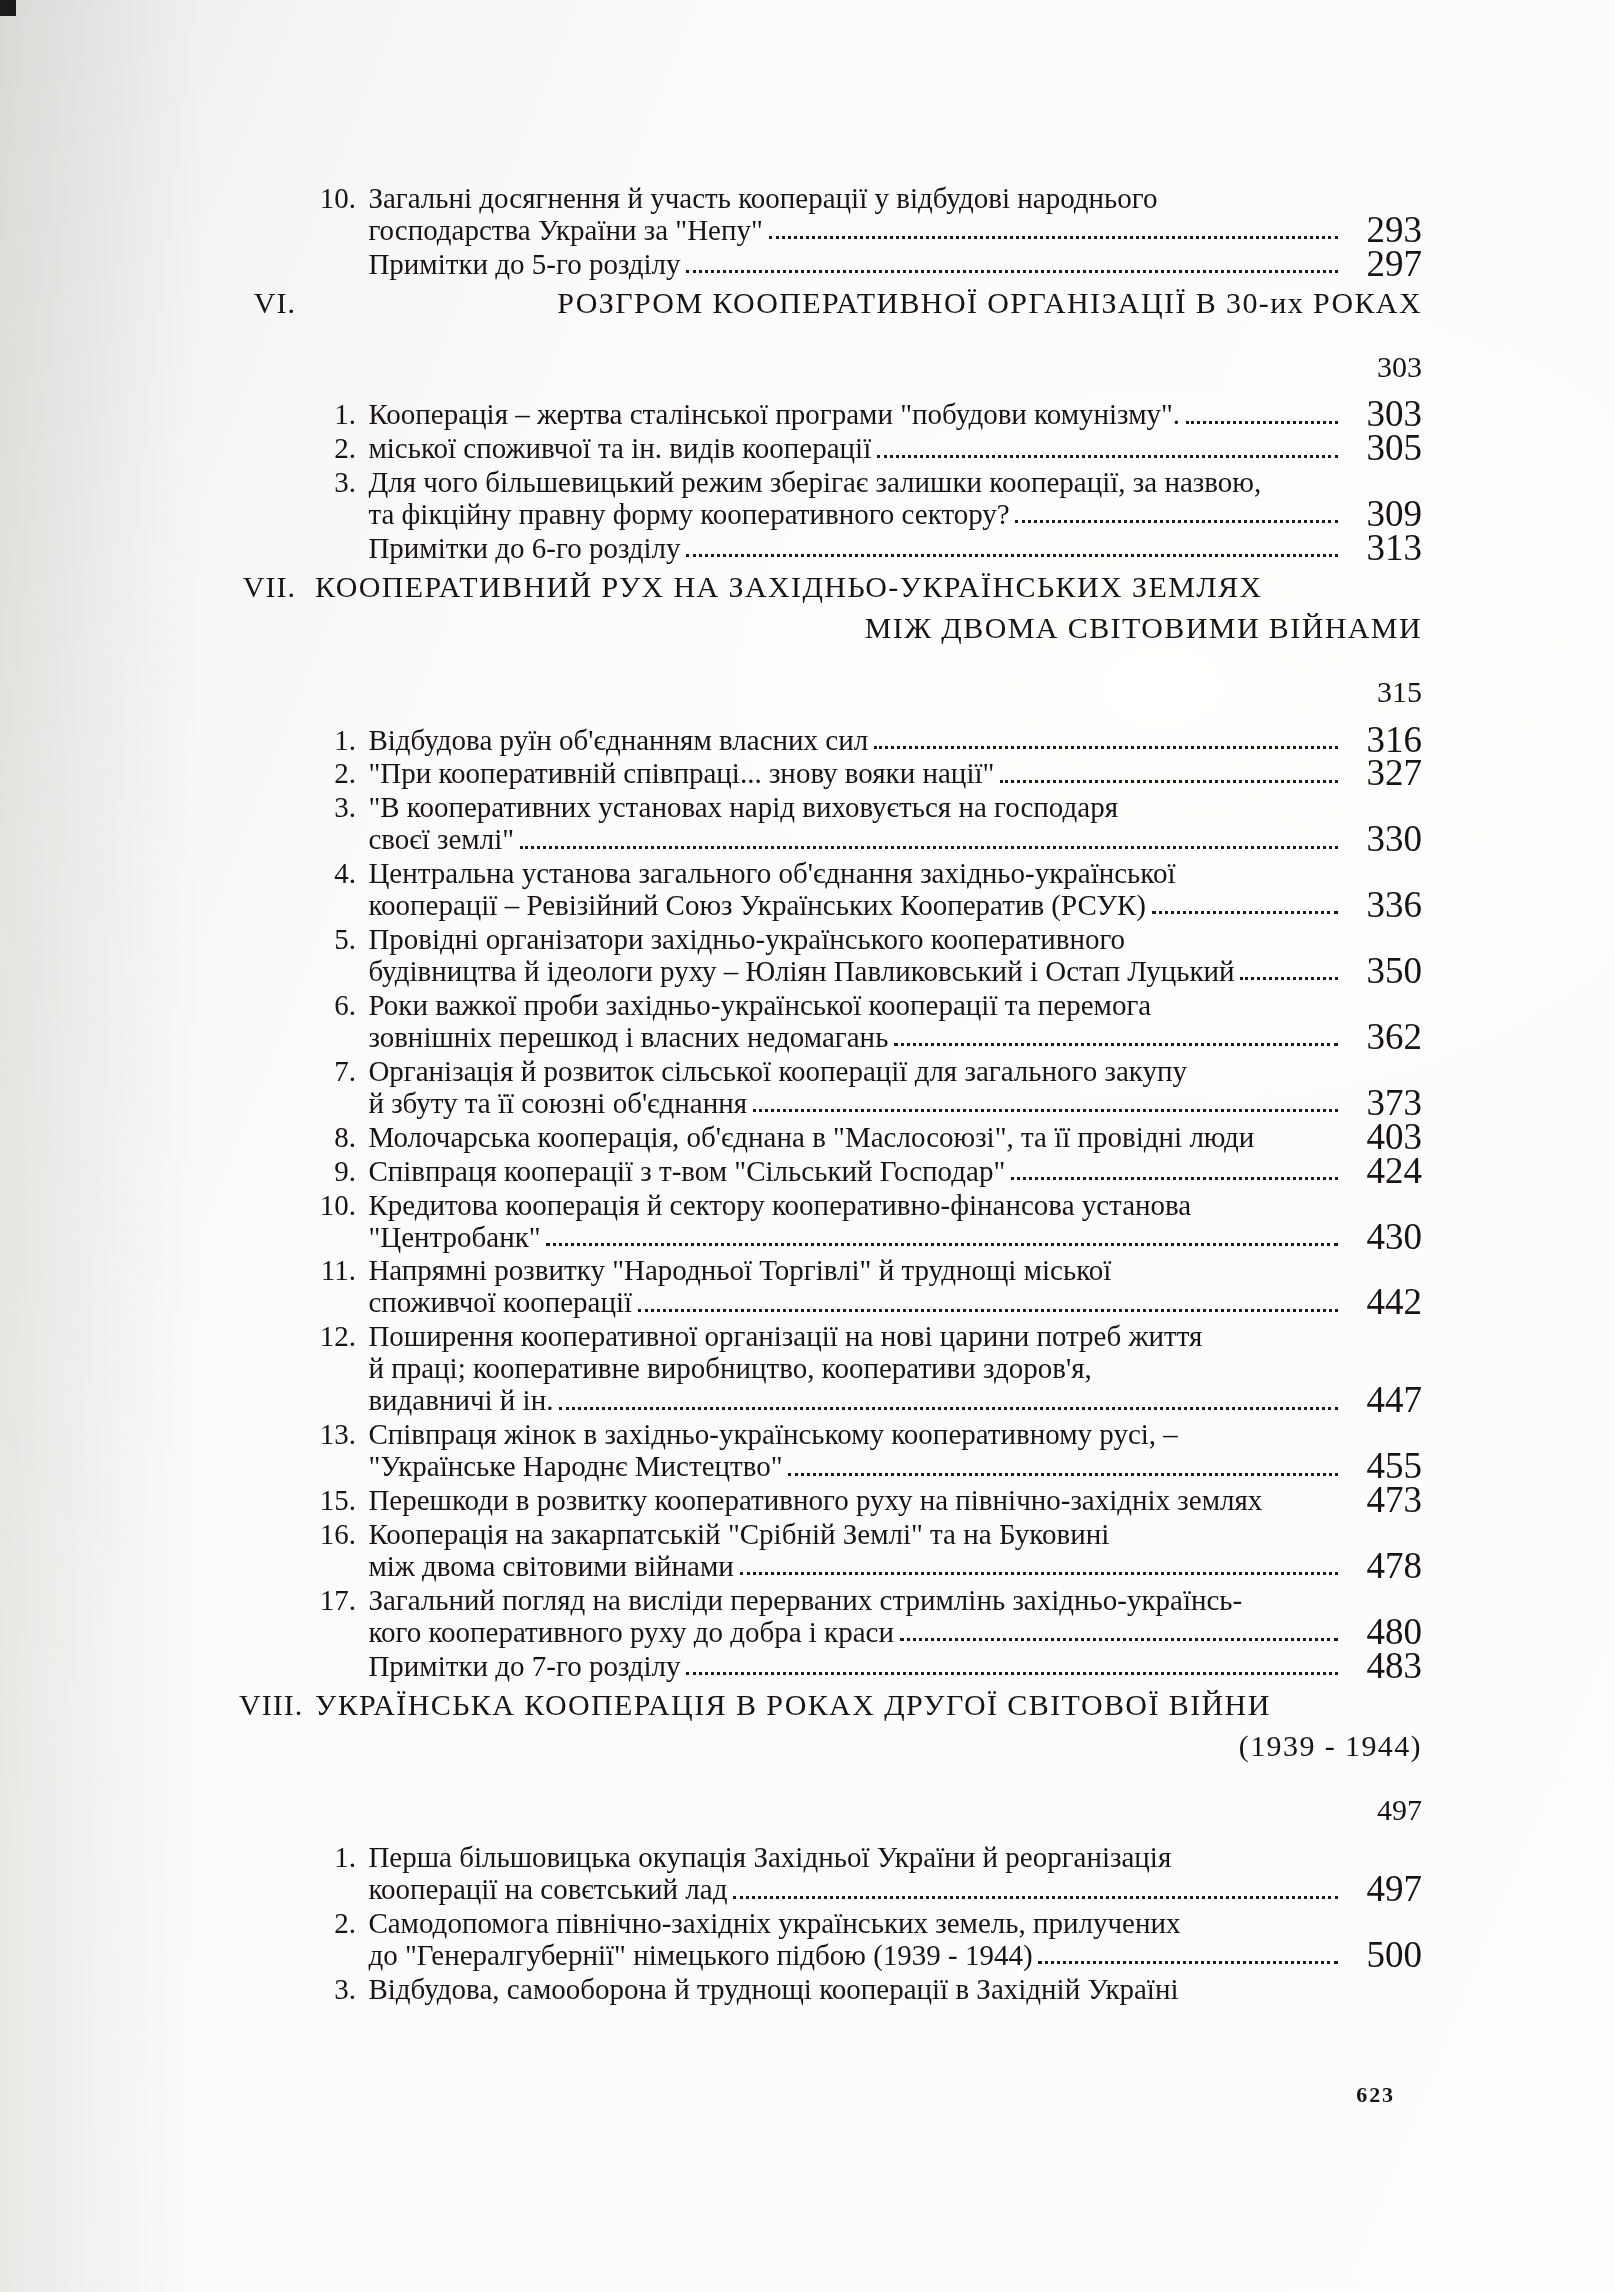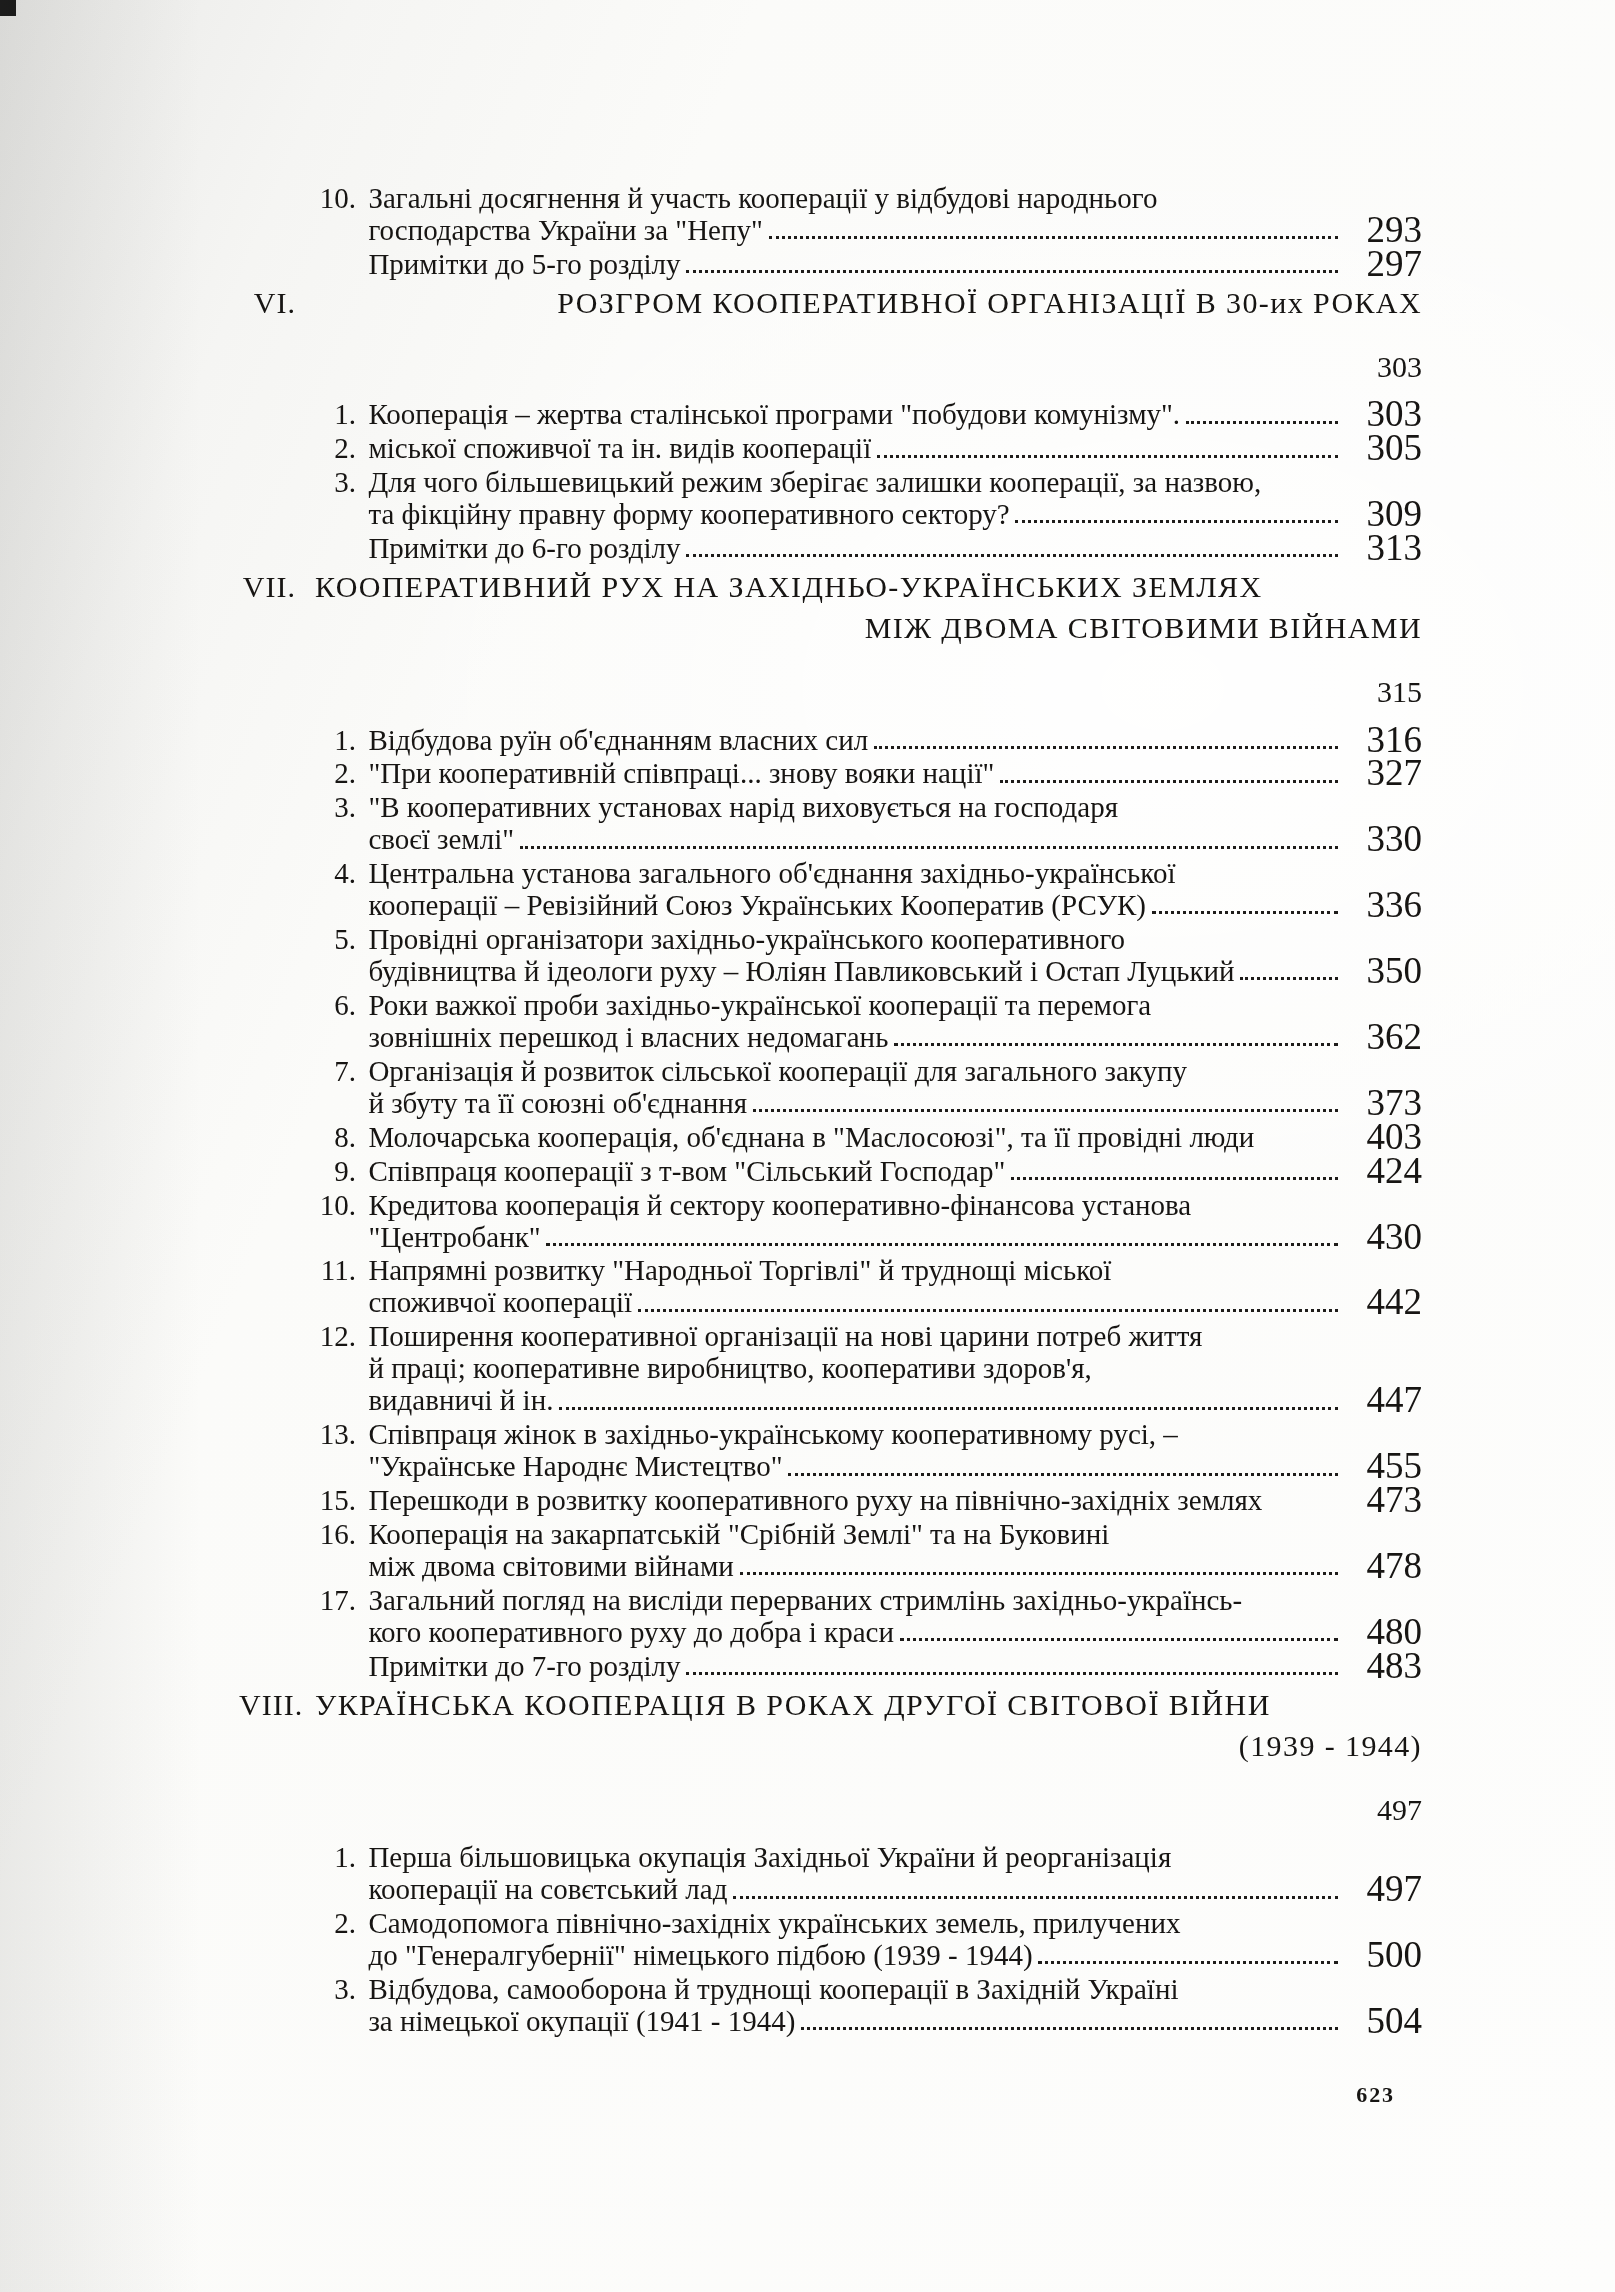--- a/index.html
+++ b/index.html
@@ -443,11 +443,6 @@
       <div class="num">3.</div>
       <div class="body">
         <div class="line">Відбудова, самооборона й труднощі кооперації в Західній Україні</div>
-        <div class="row">
-          <span class="txt">за німецької окупації (1941 - 1944)</span>
-          <span class="dots"></span>
-          <span class="page-num">504</span>
-        </div>
       </div>
     </div>
 

